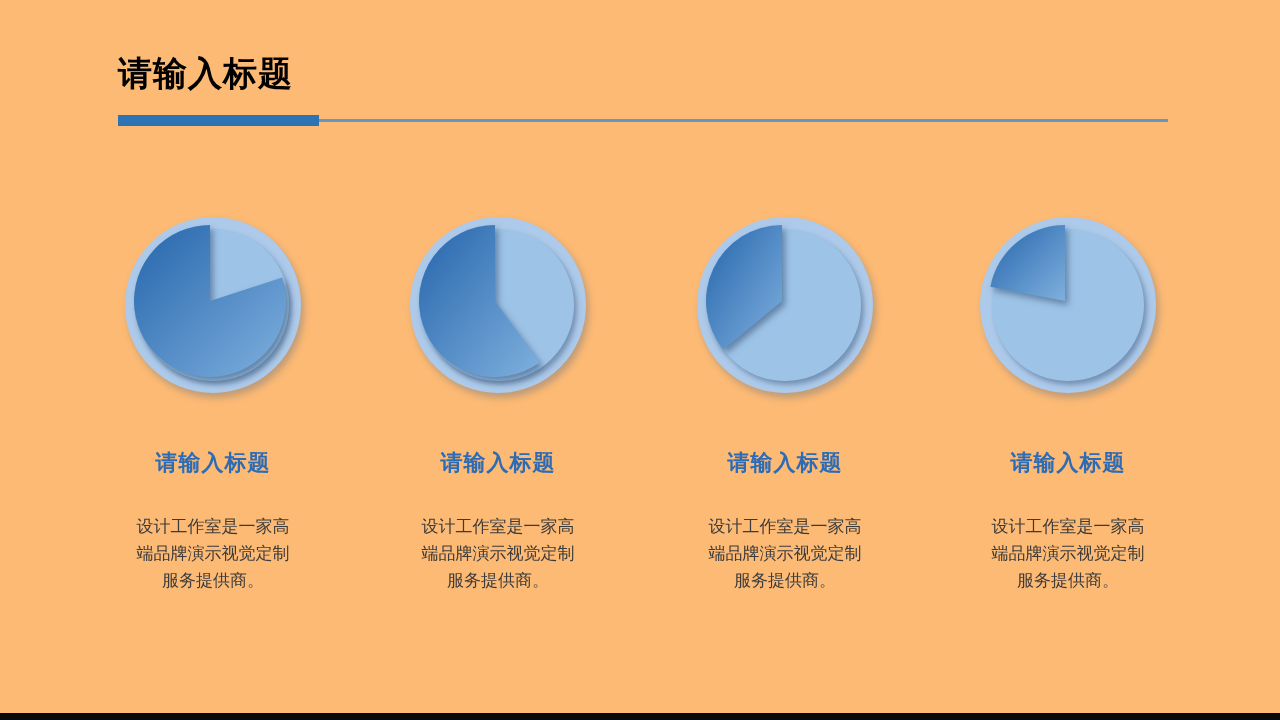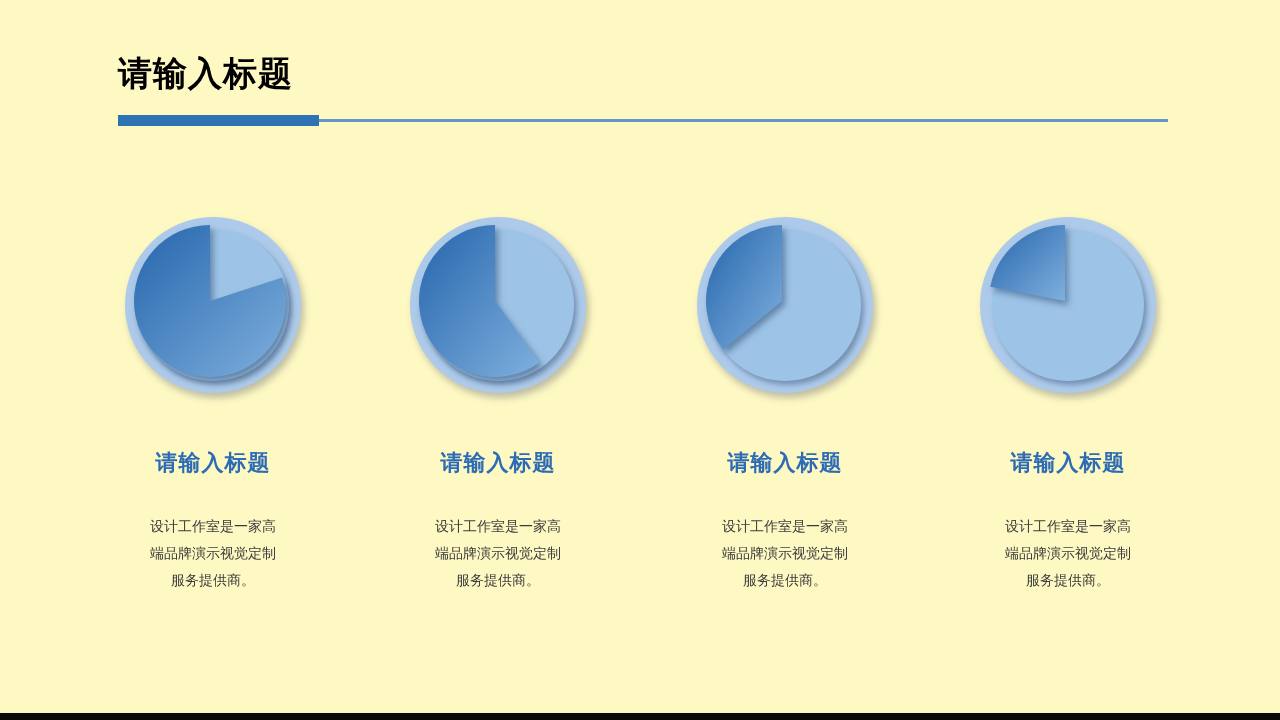--- a/index.html
+++ b/index.html
@@ -9,7 +9,7 @@
     font-family: "Liberation Sans", sans-serif;
     overflow: hidden;
   }
-  .slide { position: relative; width: 1280px; height: 720px; background: #fef9c3; text-decoration: underline; }
+  .slide { position: relative; width: 1280px; height: 720px; background: #fdba74; text-decoration: underline; }
 
   .page-title {
     position: absolute; left: 118px; top: 52px;

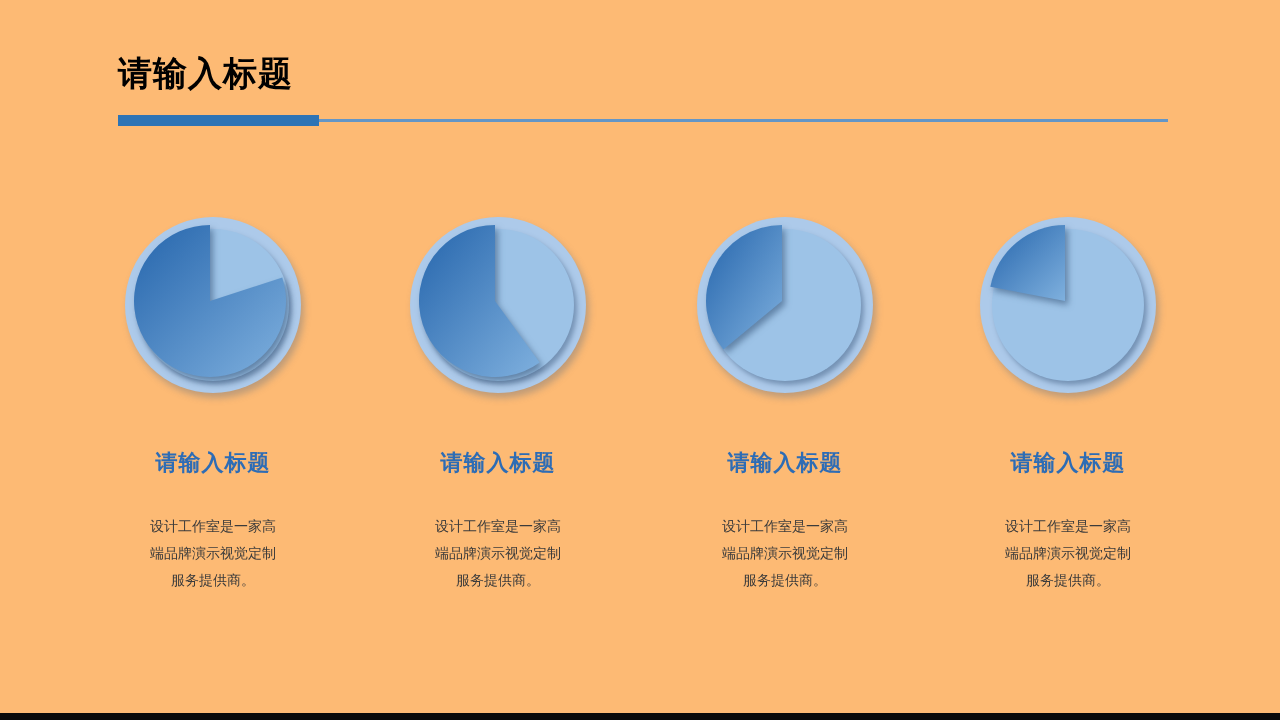--- a/index.html
+++ b/index.html
@@ -58,7 +58,7 @@
   }
   .col-body {
     margin-top: 37px;
-    font-size: 14px; color: #3b3b3b; line-height: 27px;
+    font-size: 17px; color: #3b3b3b; line-height: 27px;
   }
 
   .bottom-bar {

